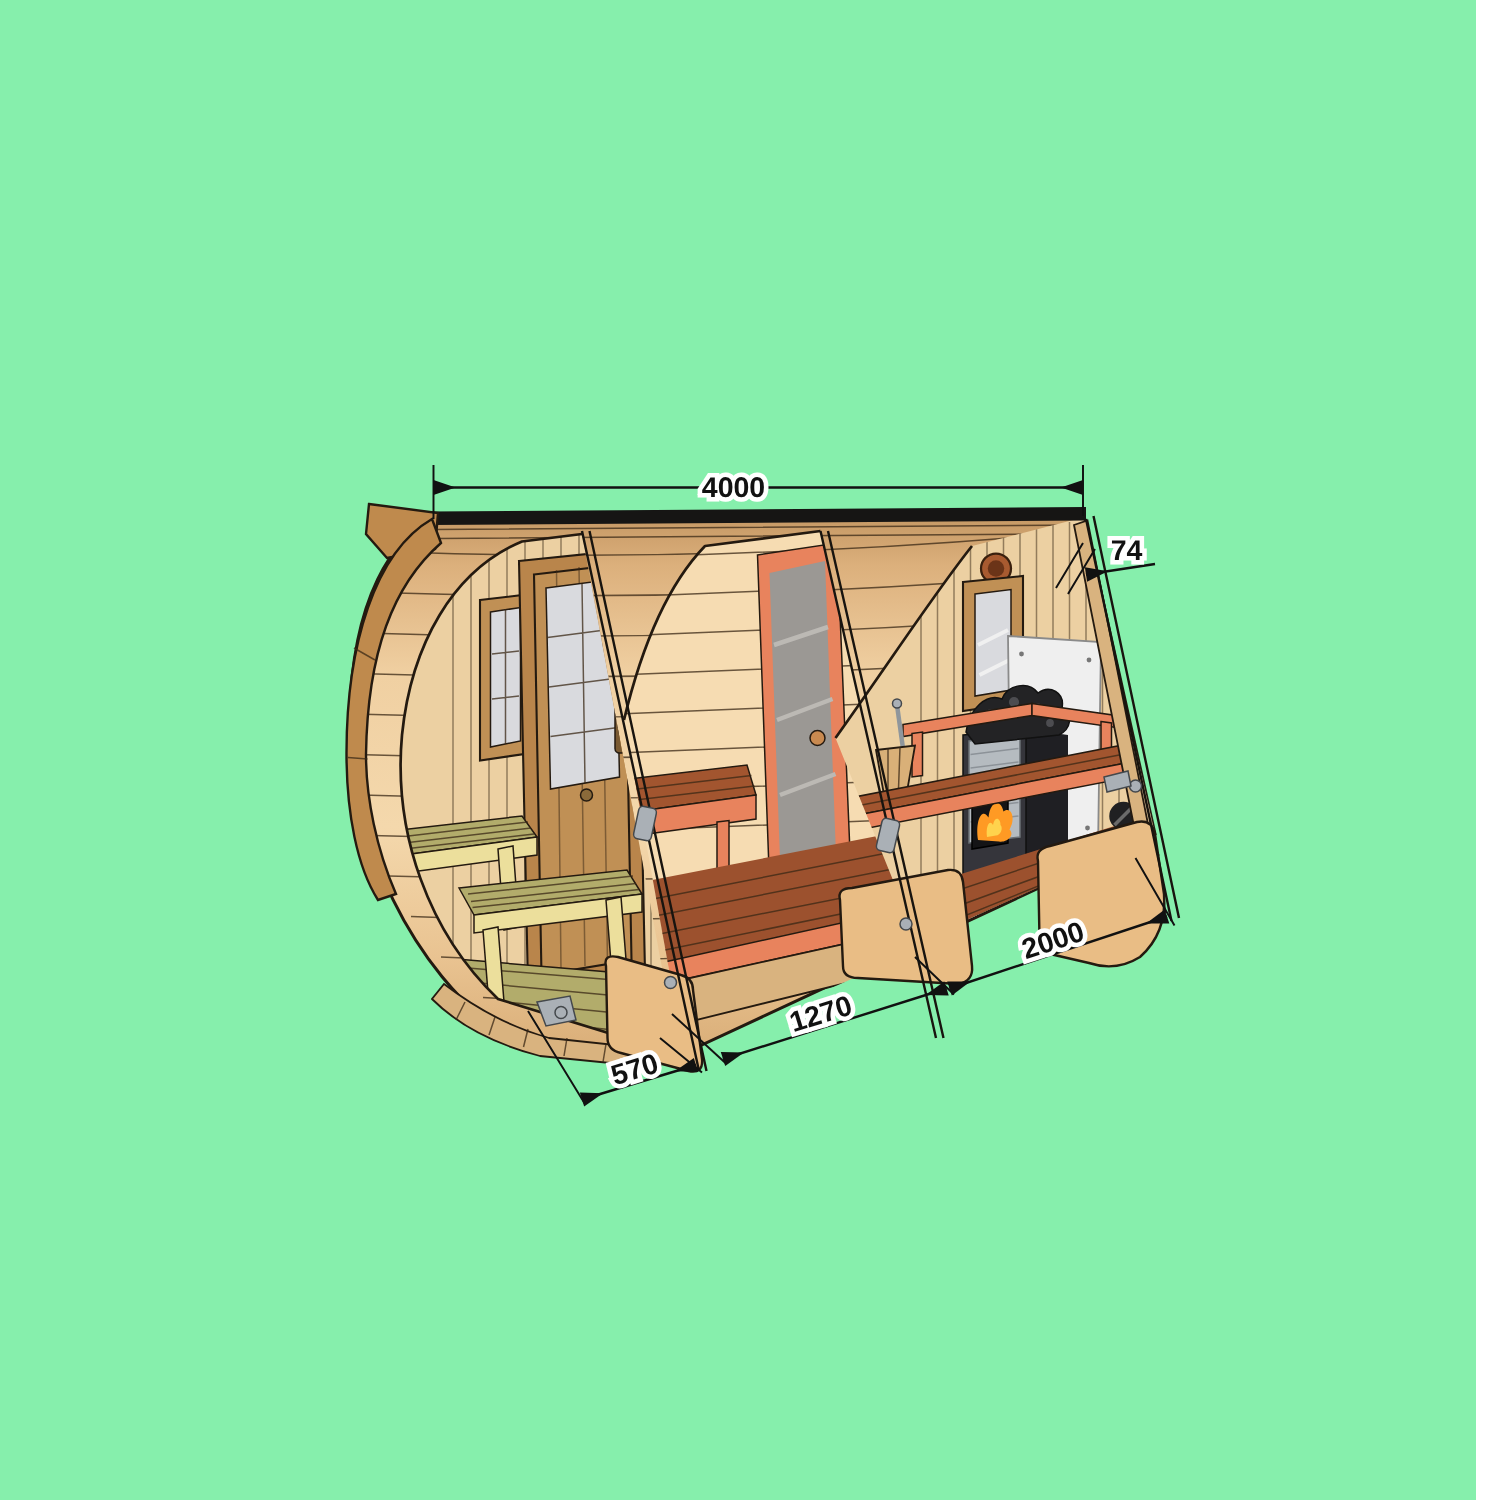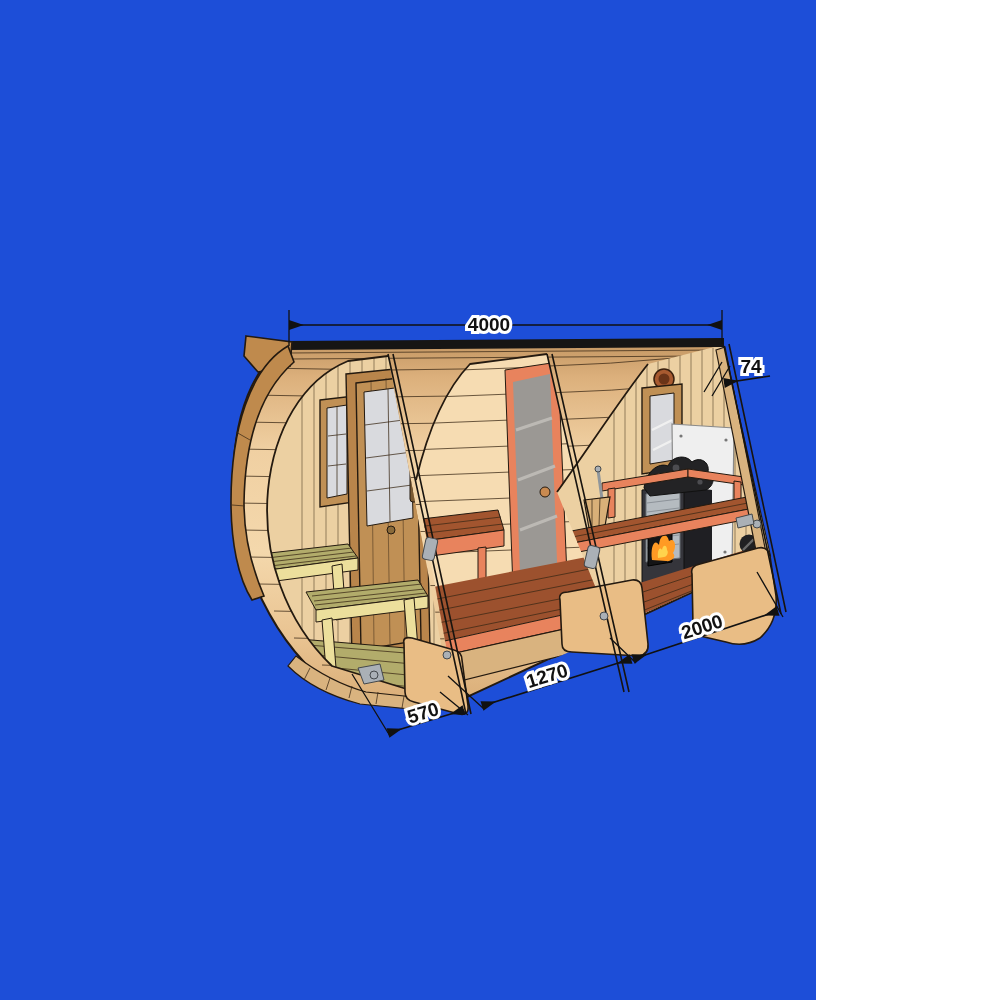--- a/index.html
+++ b/index.html
@@ -3,7 +3,7 @@
 <meta charset="utf-8">
 <style>
   html,body{margin:0;padding:0;background:#fff;}
-  .stage{width:816px;height:1000px;background:#1d4ed8;position:relative;font-family:"Liberation Sans",sans-serif;}
+  .stage{width:984px;height:1000px;background:#86efac;position:relative;font-family:"Liberation Sans",sans-serif;}
   svg{display:block;}
   .roof-band   {fill:var(--roof-edge,#161514);}
   .rim         {fill:var(--rim,#bf8a4d);stroke:var(--outline,#241a10);stroke-width:1.6;}

